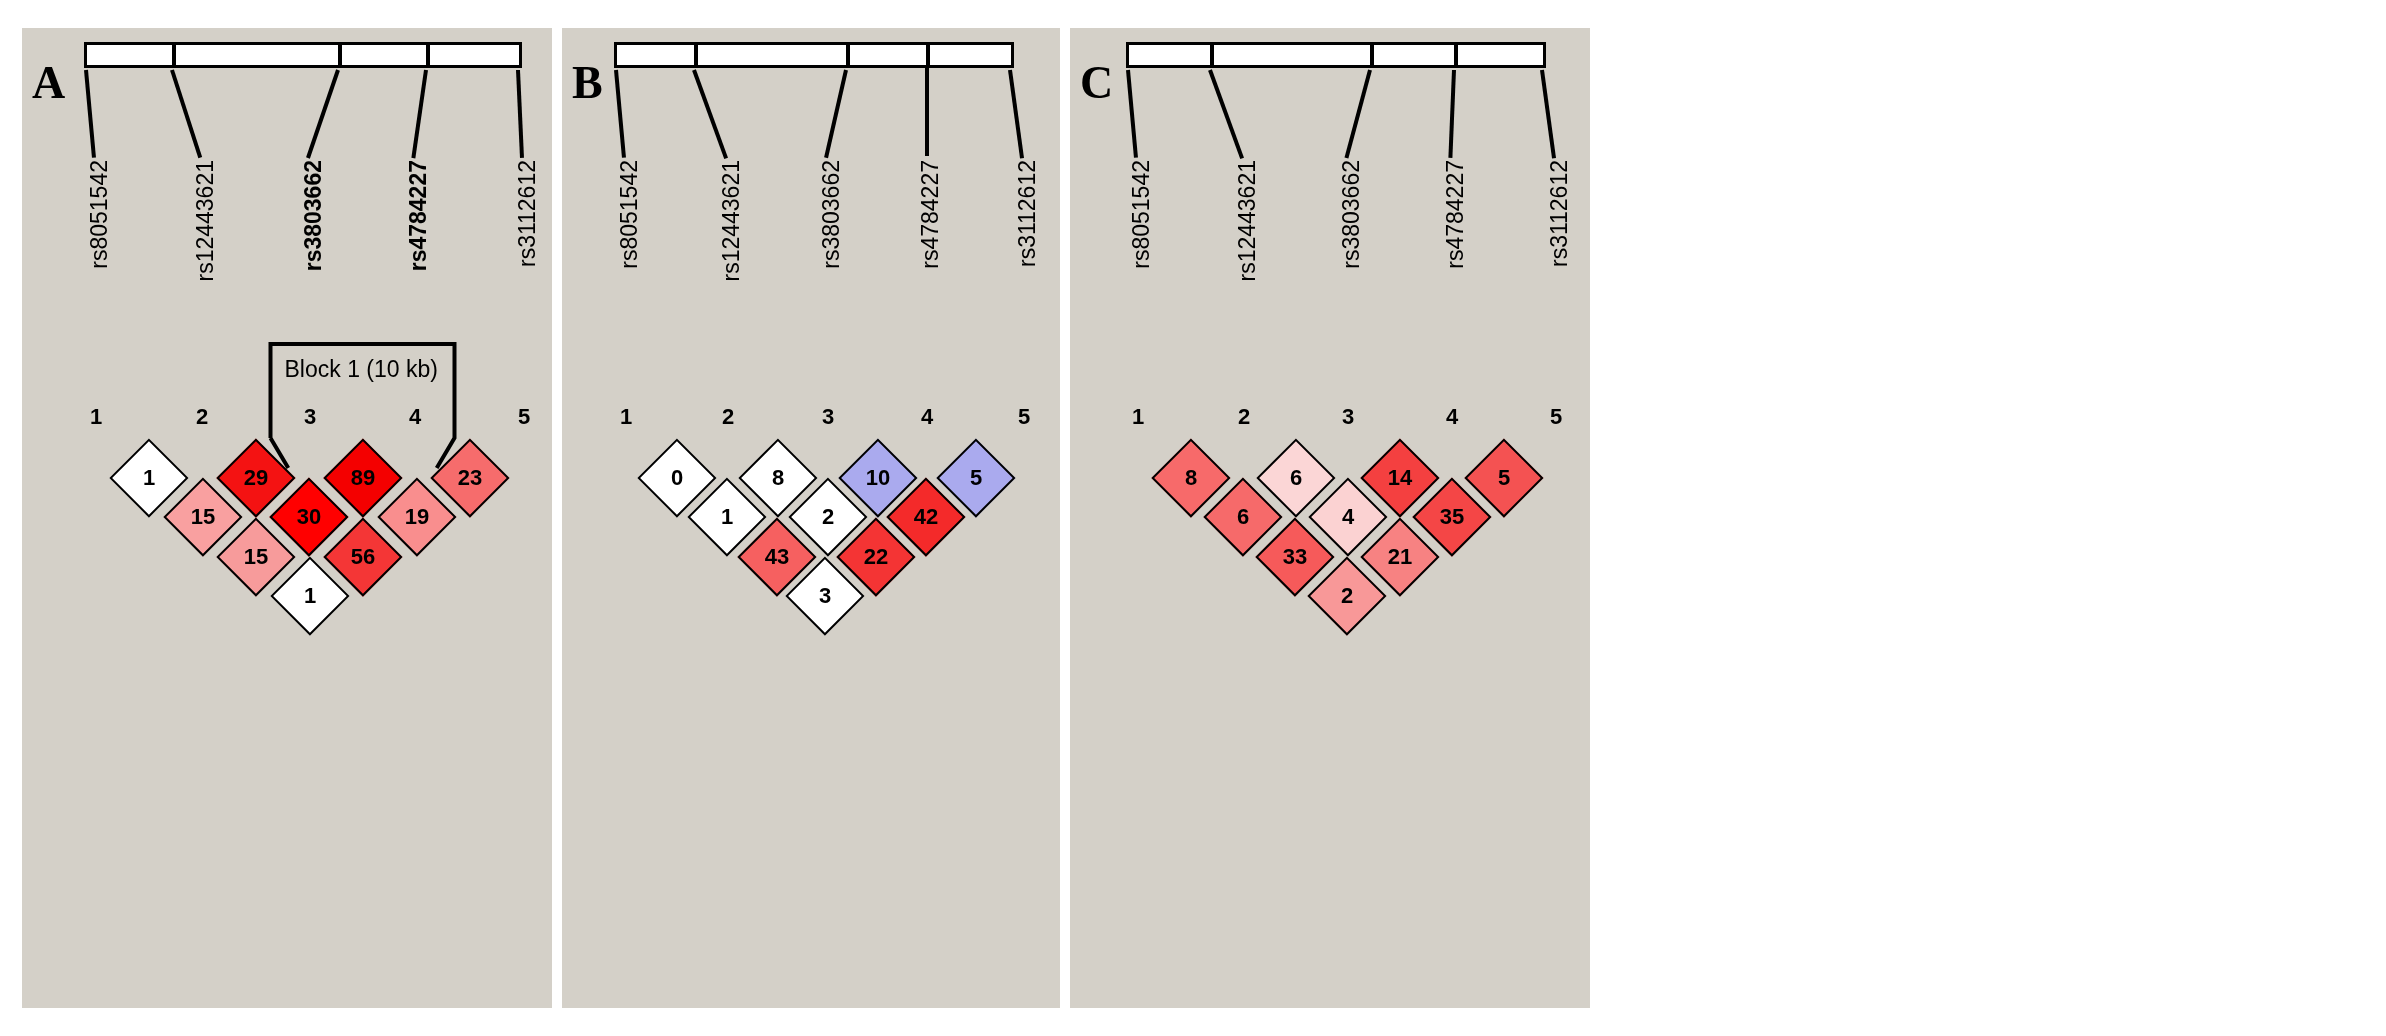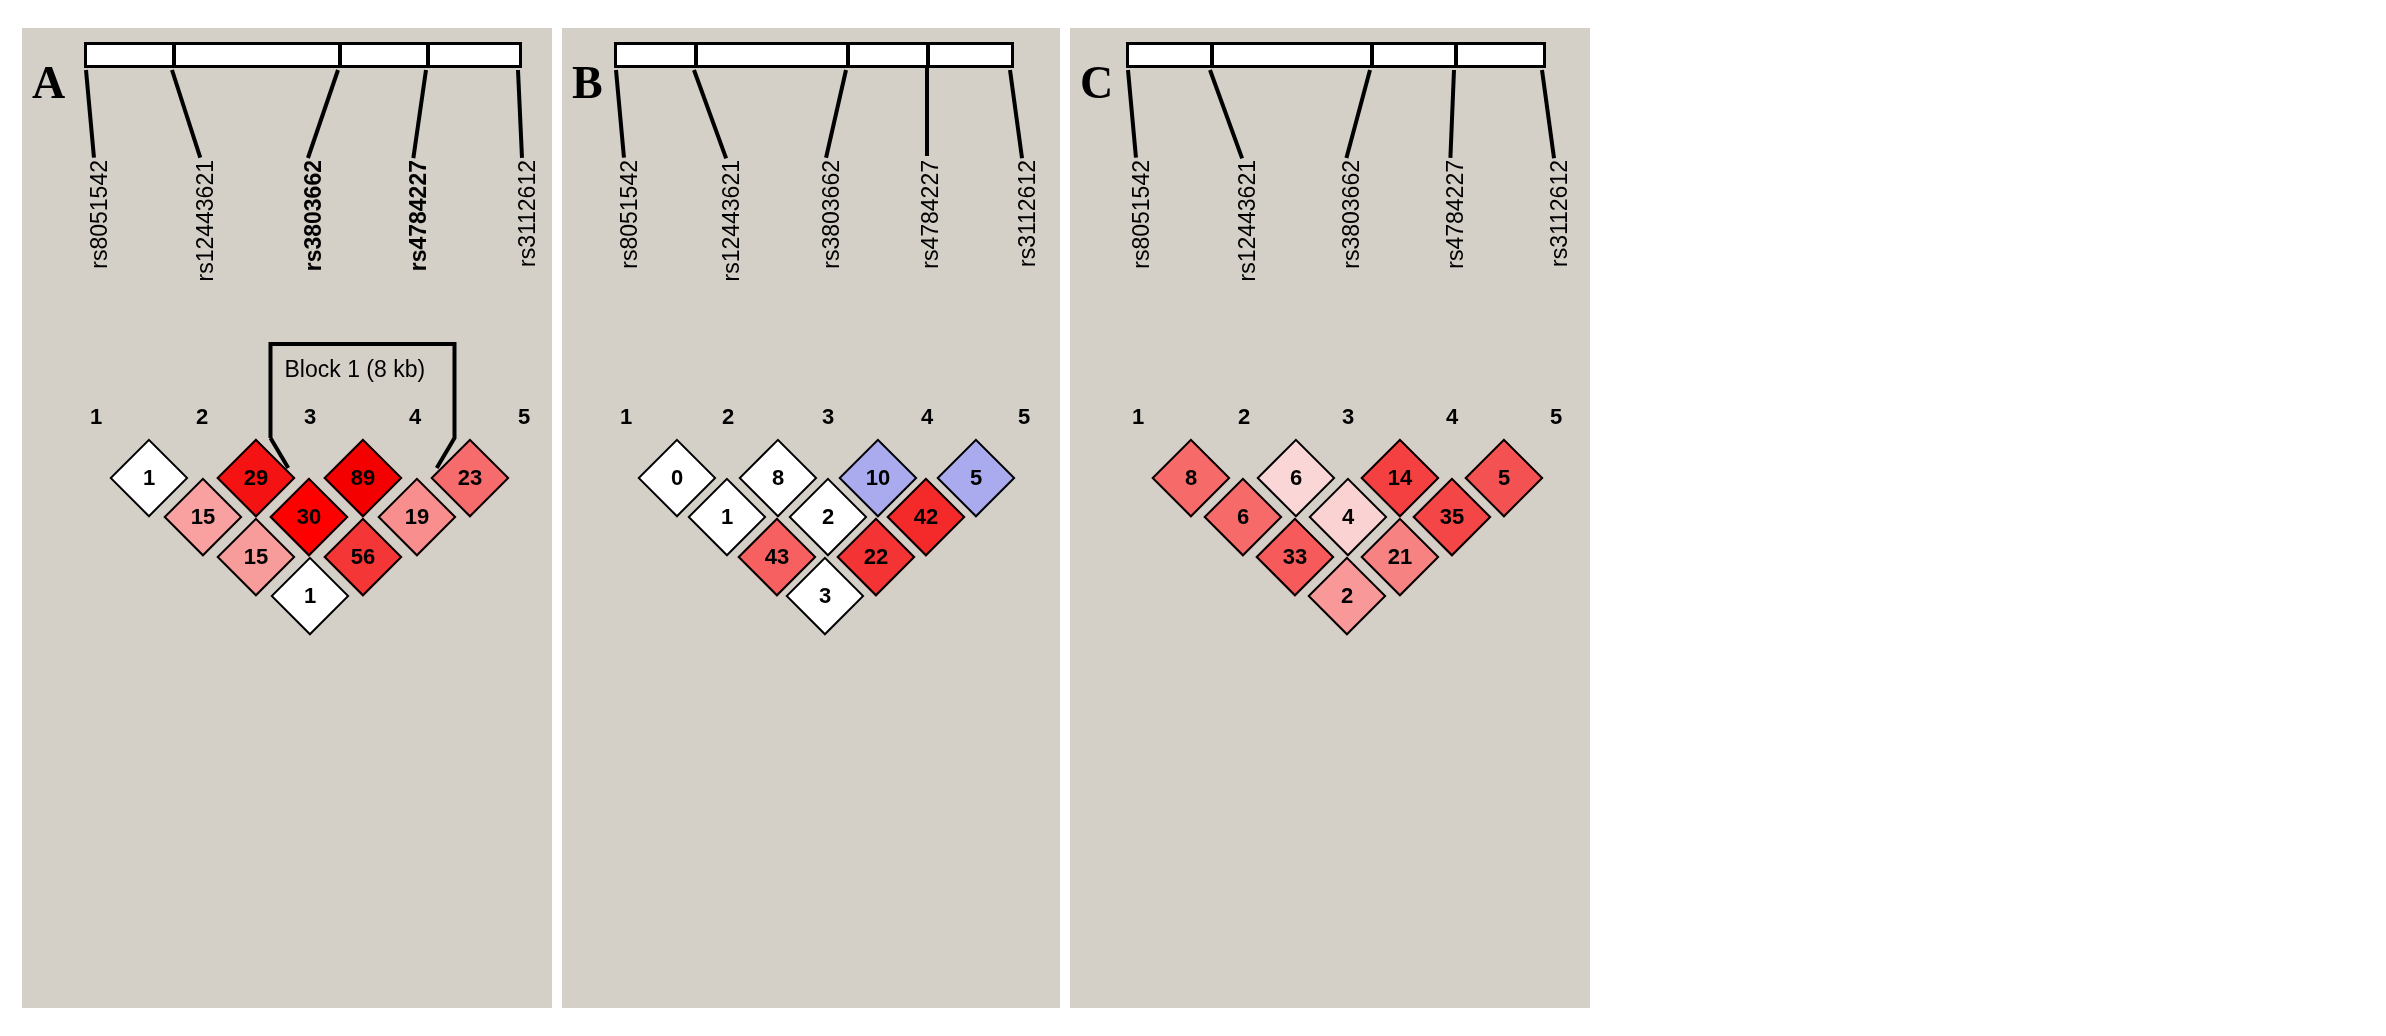--- a/index.html
+++ b/index.html
@@ -105,7 +105,7 @@
       <svg class="blockoutline" width="530" height="980" style="left: 0px; top: 0px;">
         <path d="M 248.5 410 L 248.5 316 L 432.5 316 L 432.5 410 L 414.725 440 M 248.5 410 L 266.275 440" fill="none" stroke="#000" stroke-width="4"></path>
       </svg>
-      <div class="blocklabel" style="left: 262.5px; top: 328px;">Block 1 (8 kb)</div>
+      <div class="blocklabel" style="left: 262.5px; top: 328px;">Block 1 (10 kb)</div>
     </div>
   <div class="panel" id="panel-B">
       <div class="panel-letter" style="left: 10px; top: 28px;">B</div>

